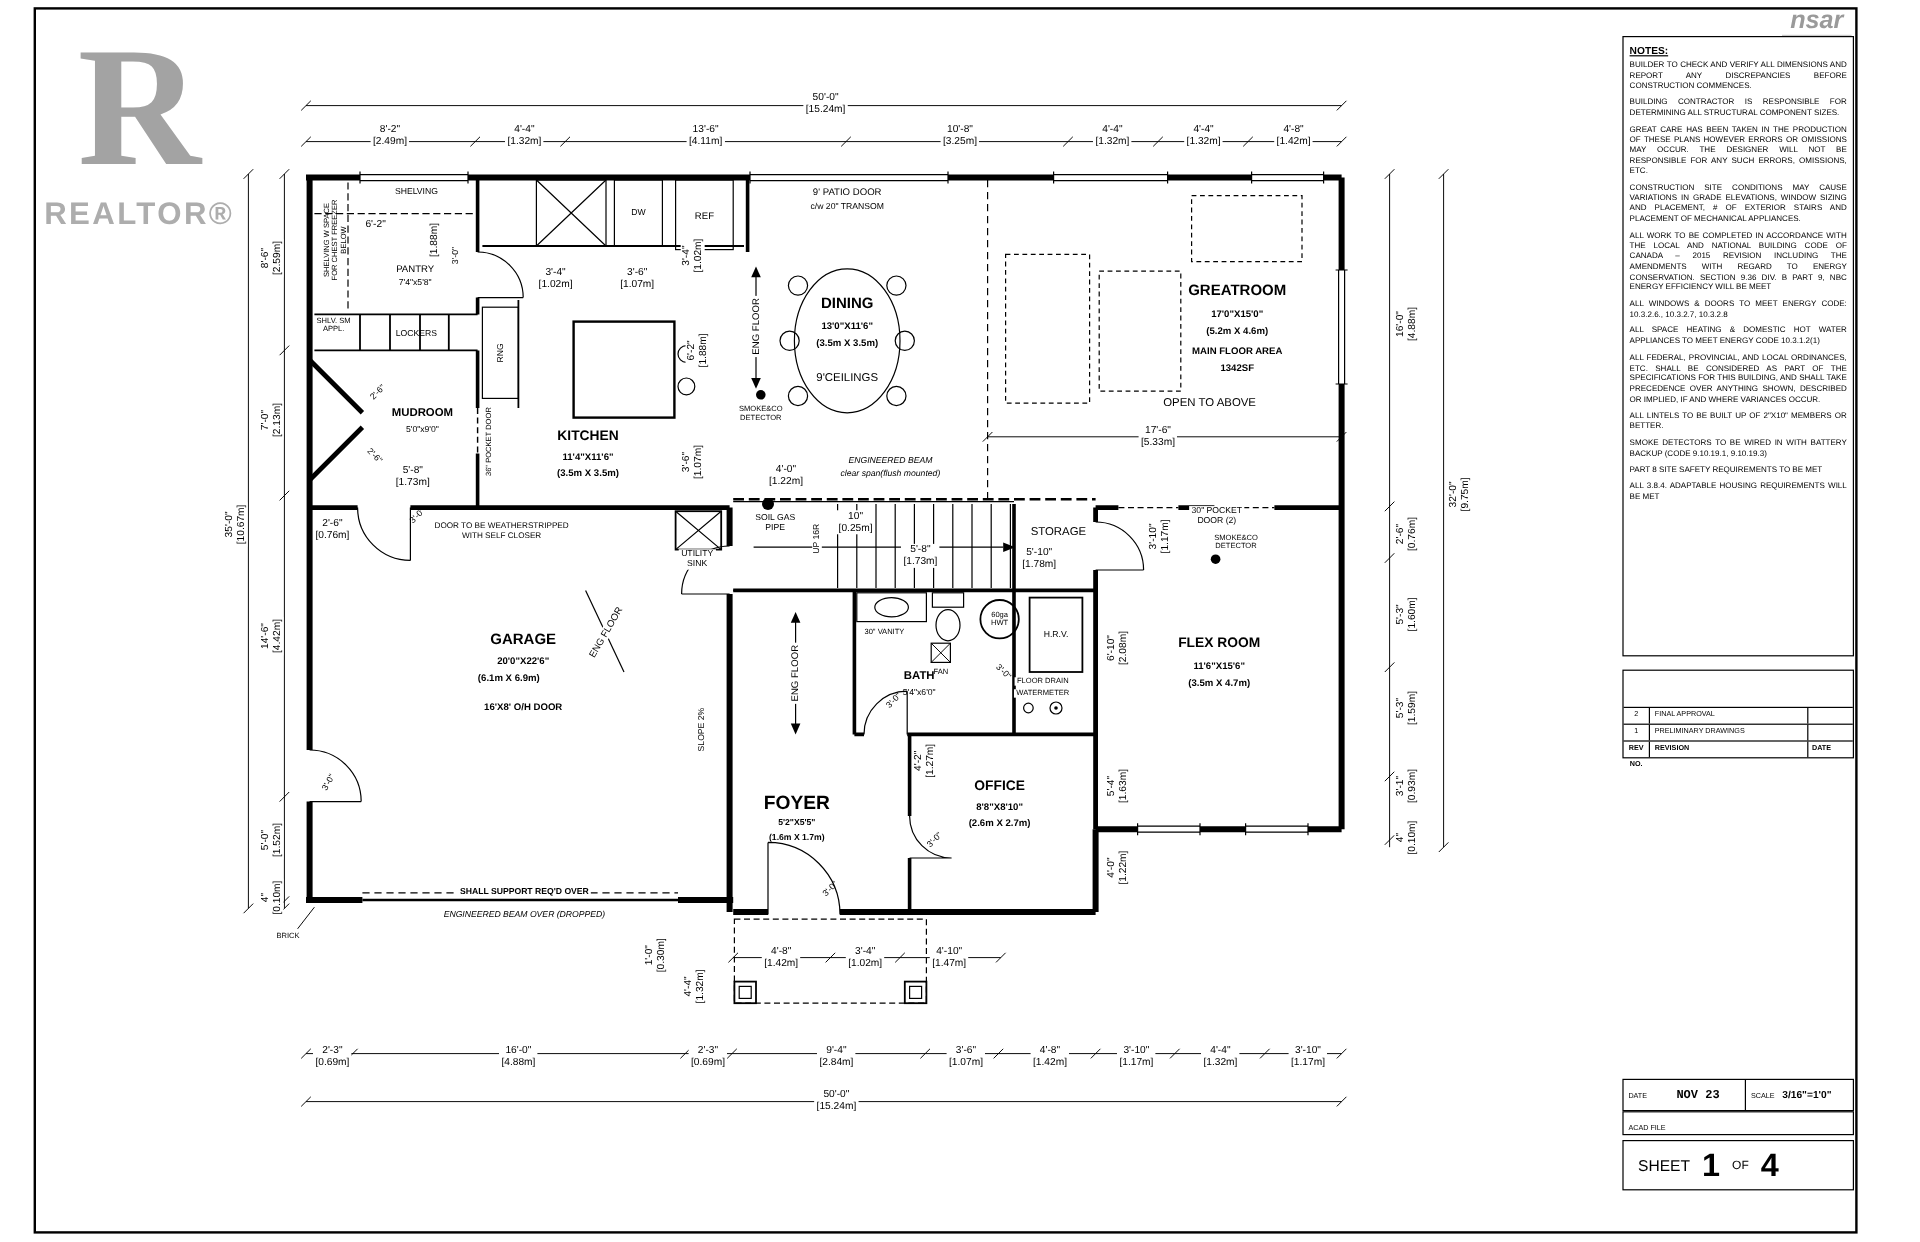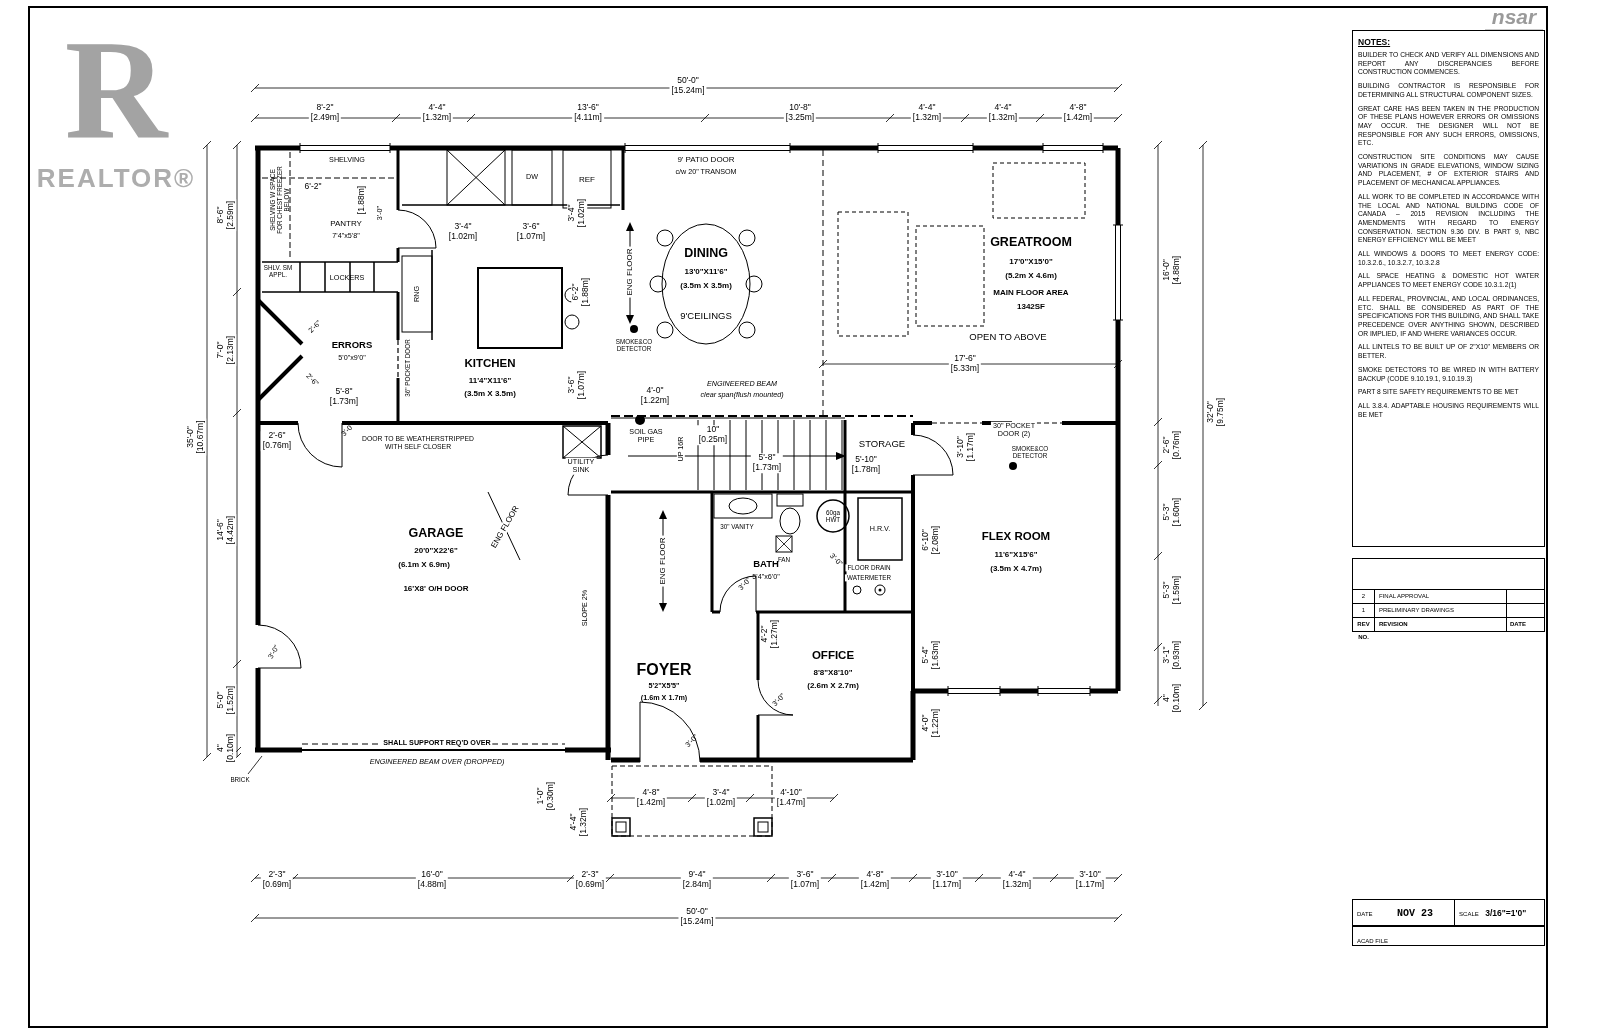--- a/index.html
+++ b/index.html
@@ -438,7 +438,7 @@
   <span class="L t8 b" style="left:1031px;top:307px">1342SF</span>
   <span class="L t9" style="left:1008px;top:337px">OPEN TO ABOVE</span>
 
-  <span class="L t9 b" style="left:352px;top:345px">ERRORS</span>
+  <span class="L t9 b" style="left:352px;top:345px">MUDROOM</span>
   <span class="L t7" style="left:352px;top:358px">5'0"x9'0"</span>
   <span class="L t8" style="left:346px;top:224px">PANTRY</span>
   <span class="L t7" style="left:346px;top:236px">7'4"x5'8"</span>

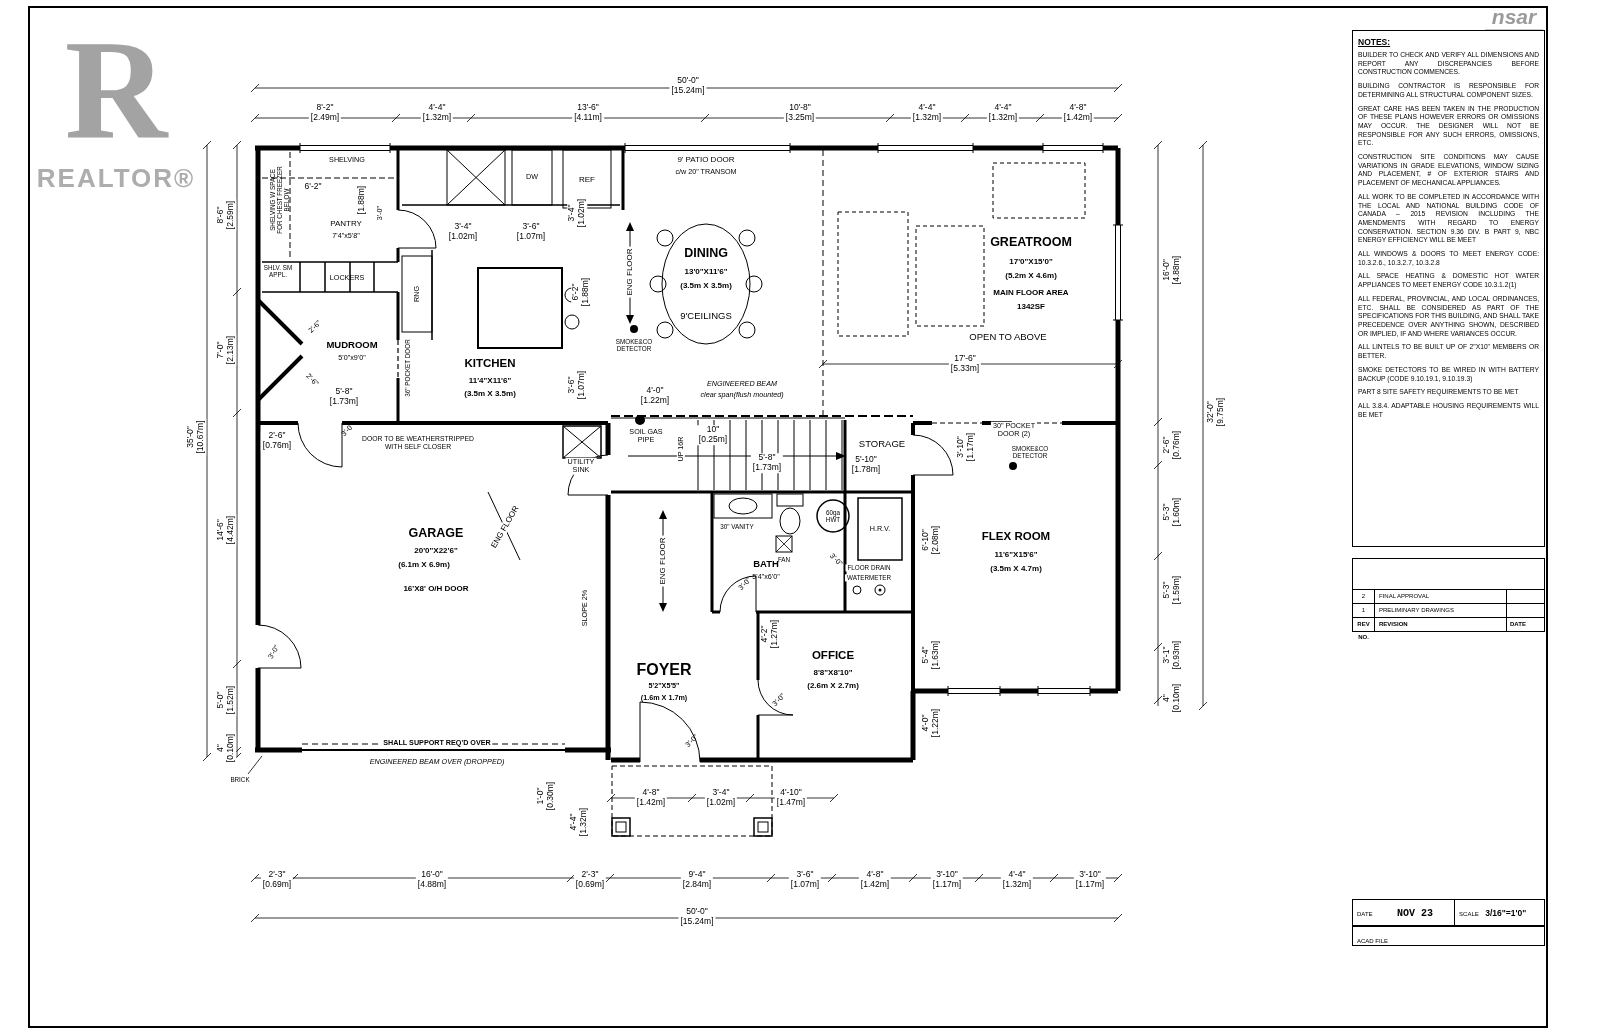--- a/index.html
+++ b/index.html
@@ -599,6 +599,12 @@
       <span class="tb-label">ACAD FILE</span>
     </div>
 
+    <div class="pbox sheet-box">
+      <span class="sheet-word">SHEET</span>
+      <span class="sheet-num">1</span>
+      <span class="sheet-of">OF</span>
+      <span class="sheet-num">4</span>
+    </div>
 
   </div>
 </div>

